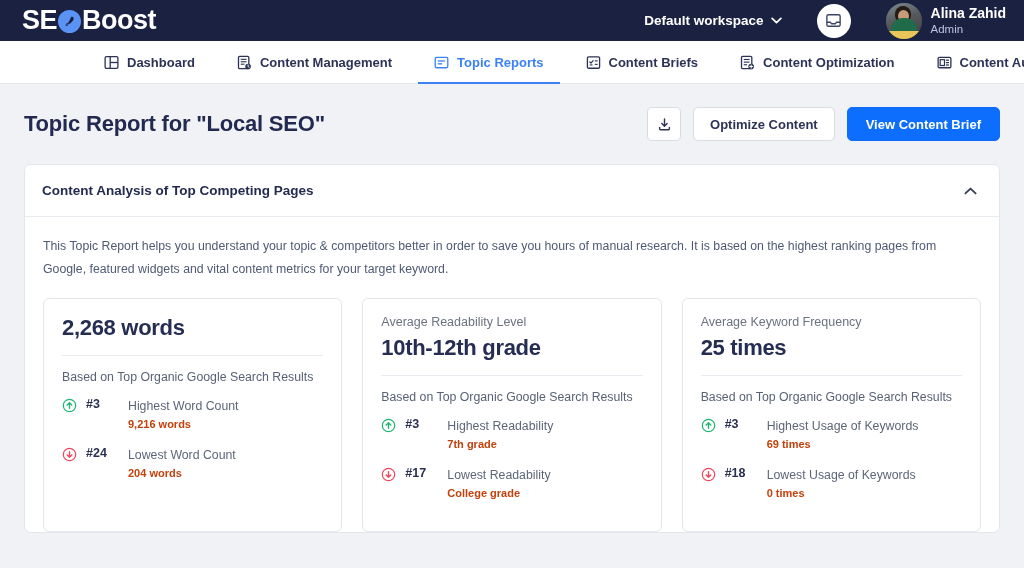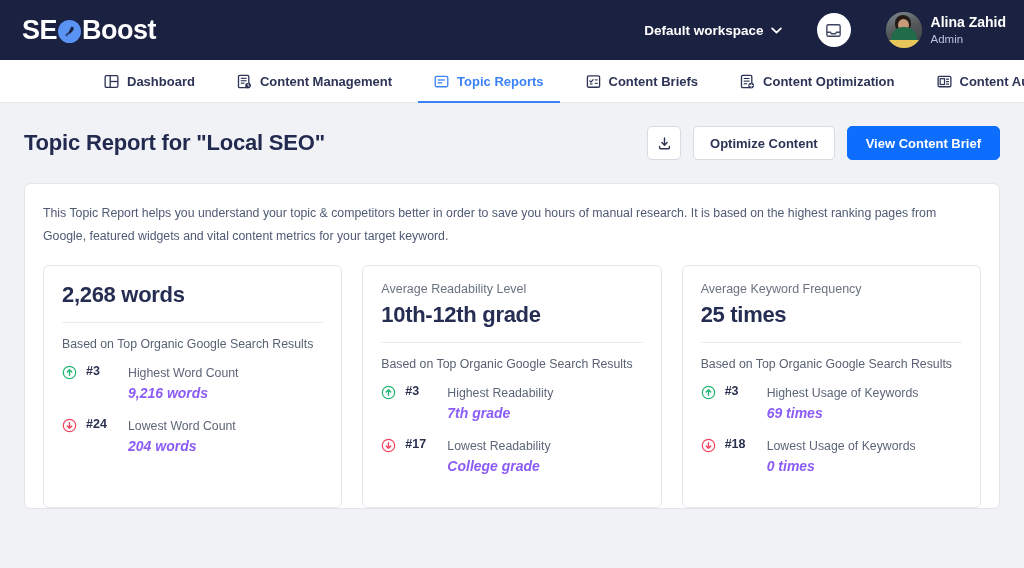--- a/index.html
+++ b/index.html
@@ -12,7 +12,7 @@
 
   
   .topbar {
-    height: 60px;
+    height: 41px;
     background: #1b2141;
     display: flex;
     align-items: center;

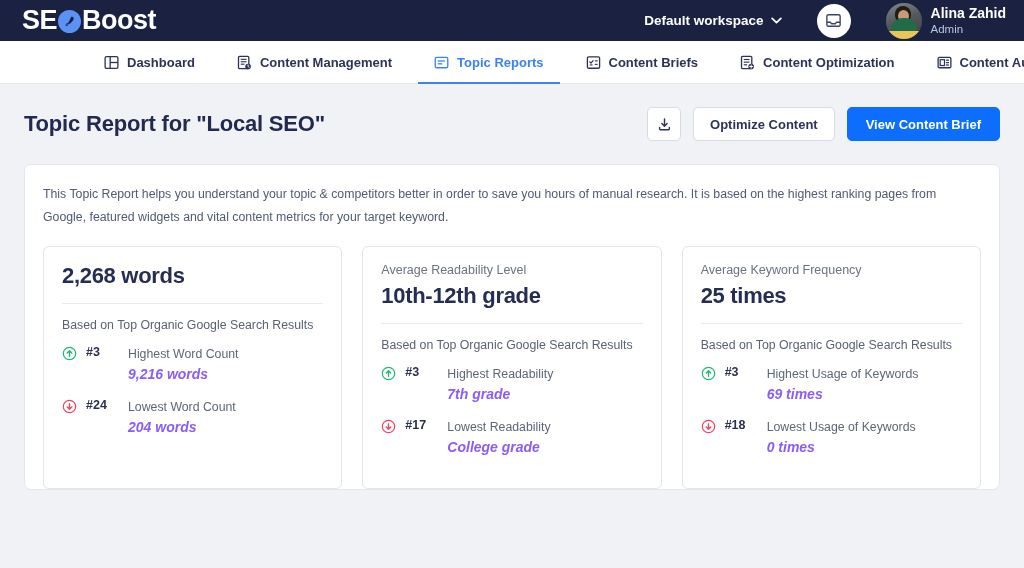--- a/index.html
+++ b/index.html
@@ -300,6 +300,14 @@
   </div>
 
   <div class="card">
+    <div class="card-head">
+      <div class="card-title">Content Analysis of Top Competing Pages</div>
+      <div class="collapse-btn">
+        <svg width="13" height="8" viewBox="0 0 13 8">
+          <path d="M1.4 6.4L6.5 1.6L11.6 6.4" stroke="#3a4059" stroke-width="1.9" fill="none" stroke-linecap="round" stroke-linejoin="round"></path>
+        </svg>
+      </div>
+    </div>
 
     <div class="card-body">
       <p class="desc">This Topic Report helps you understand your topic &amp; competitors better in order to save you hours of manual research. It is based on the highest ranking pages from Google, featured widgets and vital content metrics for your target keyword.</p>

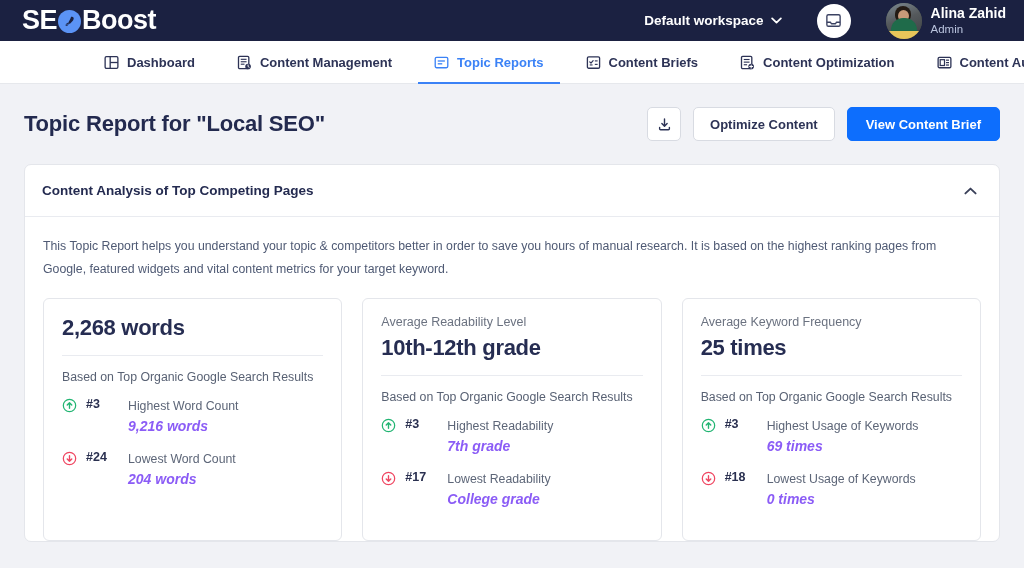--- a/index.html
+++ b/index.html
@@ -167,7 +167,7 @@
   }
   .stat-text { margin-left: 7px; }
   .stat-name { font-size: 12.3px; color: #5d6678; line-height: 1.45; }
-  .stat-val { font-size: 14px; font-weight: bold; color: #8b5cf6; line-height: 1.5; font-style: italic; }
+  .stat-val { font-size: 11px; font-weight: bold; color: #c2410c; line-height: 1.5; }
 </style>
 </head>
 <body>

